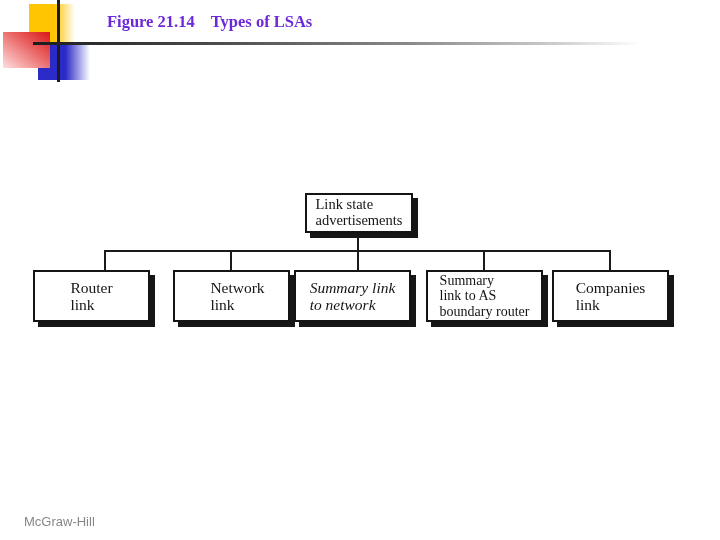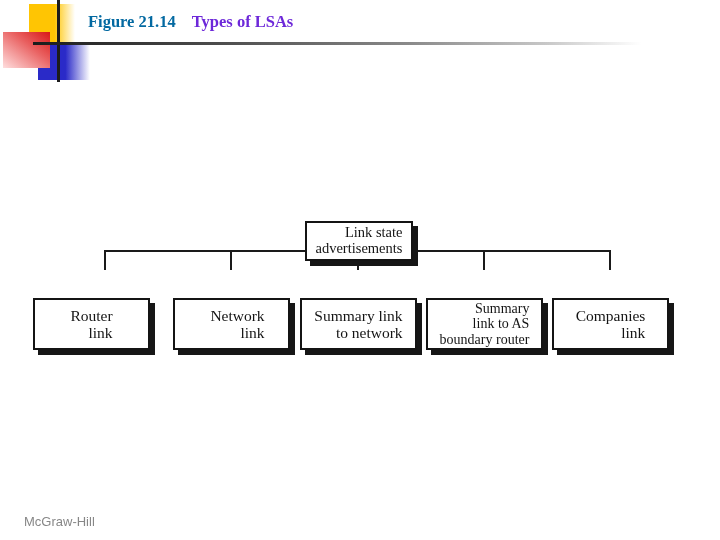--- a/index.html
+++ b/index.html
@@ -44,7 +44,7 @@
     font-size: 16.5px; font-weight: bold; white-space: nowrap;
     font-family: "Liberation Serif", serif;
   }
-  .title-figure { color: #0369a1; }
+  .title-figure { color: #6d28d9; margin-left: 19px; }
   .title-text { color: #6d28d9; margin-left: 12px; }
 
   

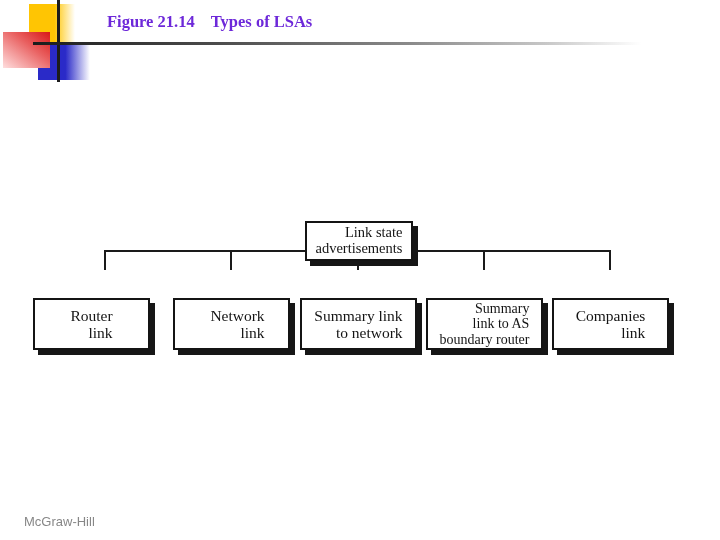--- a/index.html
+++ b/index.html
@@ -55,13 +55,12 @@
     box-shadow: 5px 5px 0 #161616;
     box-sizing: border-box;
     display: flex; align-items: center; justify-content: center;
-    text-align: right;
+    text-align: left;
     white-space: pre-line;
     color: #141414;
     font-family: "Liberation Serif", serif;
     font-size: 15.5px;
     line-height: 1.1;
-    margin-top: 28px;
   }
   .box-root  { left: 305px; top: 193px; width: 108px; height: 40px; font-size: 14.5px; }
   .box-c0 { left: 33px;  top: 270px; width: 117px; height: 52px; }

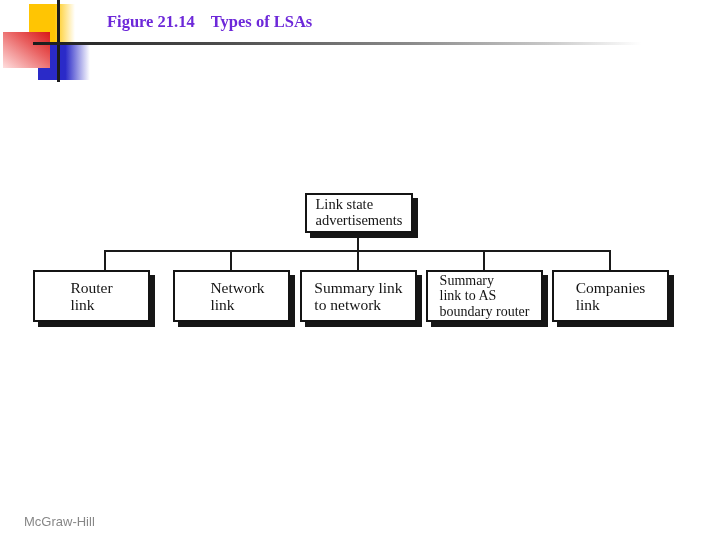--- a/index.html
+++ b/index.html
@@ -65,7 +65,7 @@
   .box-root  { left: 305px; top: 193px; width: 108px; height: 40px; font-size: 14.5px; }
   .box-c0 { left: 33px;  top: 270px; width: 117px; height: 52px; }
   .box-c1 { left: 173px; top: 270px; width: 117px; height: 52px; padding-left: 12px; }
-  .box-c2 { left: 300px; top: 270px; width: 117px; height: 52px; }
+  .box-c2 { left: 294px; top: 270px; width: 117px; height: 52px; font-style: italic; }
   .box-c3 { left: 426px; top: 270px; width: 117px; height: 52px; font-size: 14px; }
   .box-c4 { left: 552px; top: 270px; width: 117px; height: 52px; }
 

